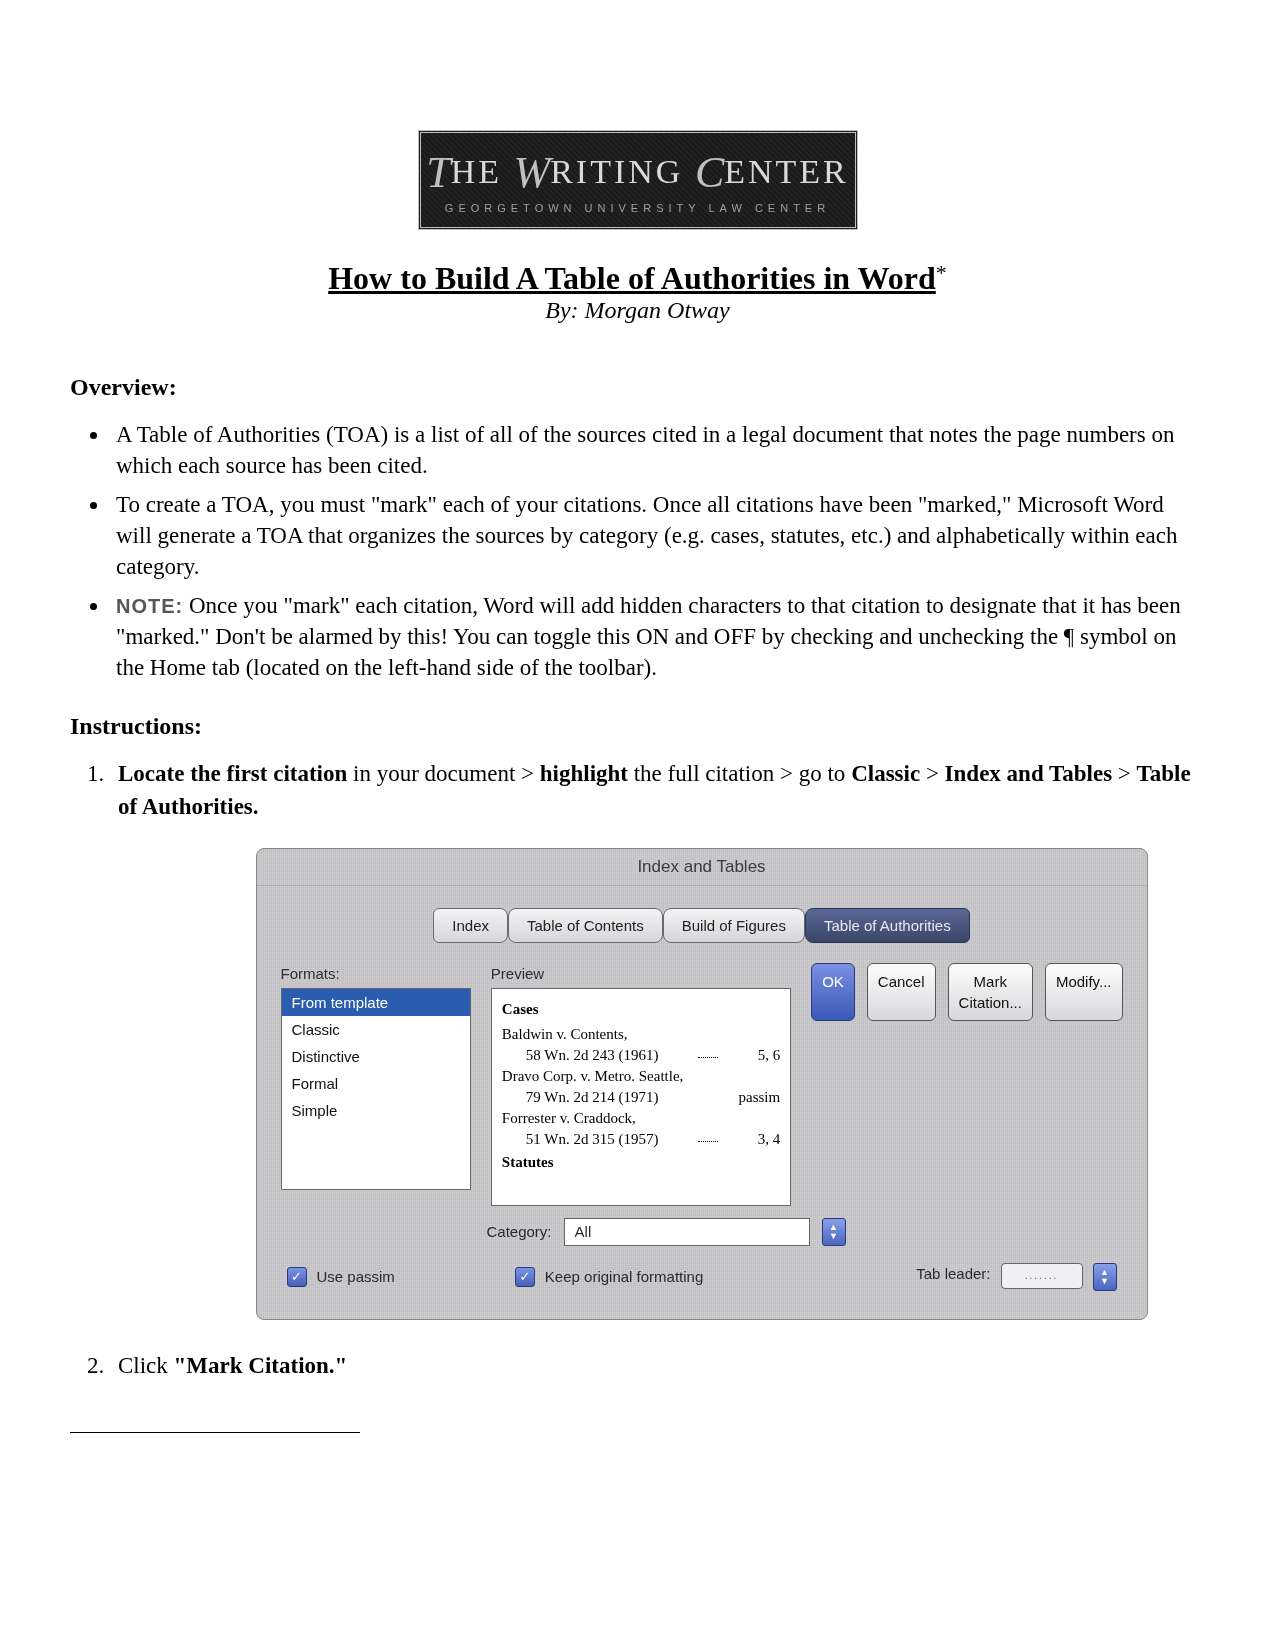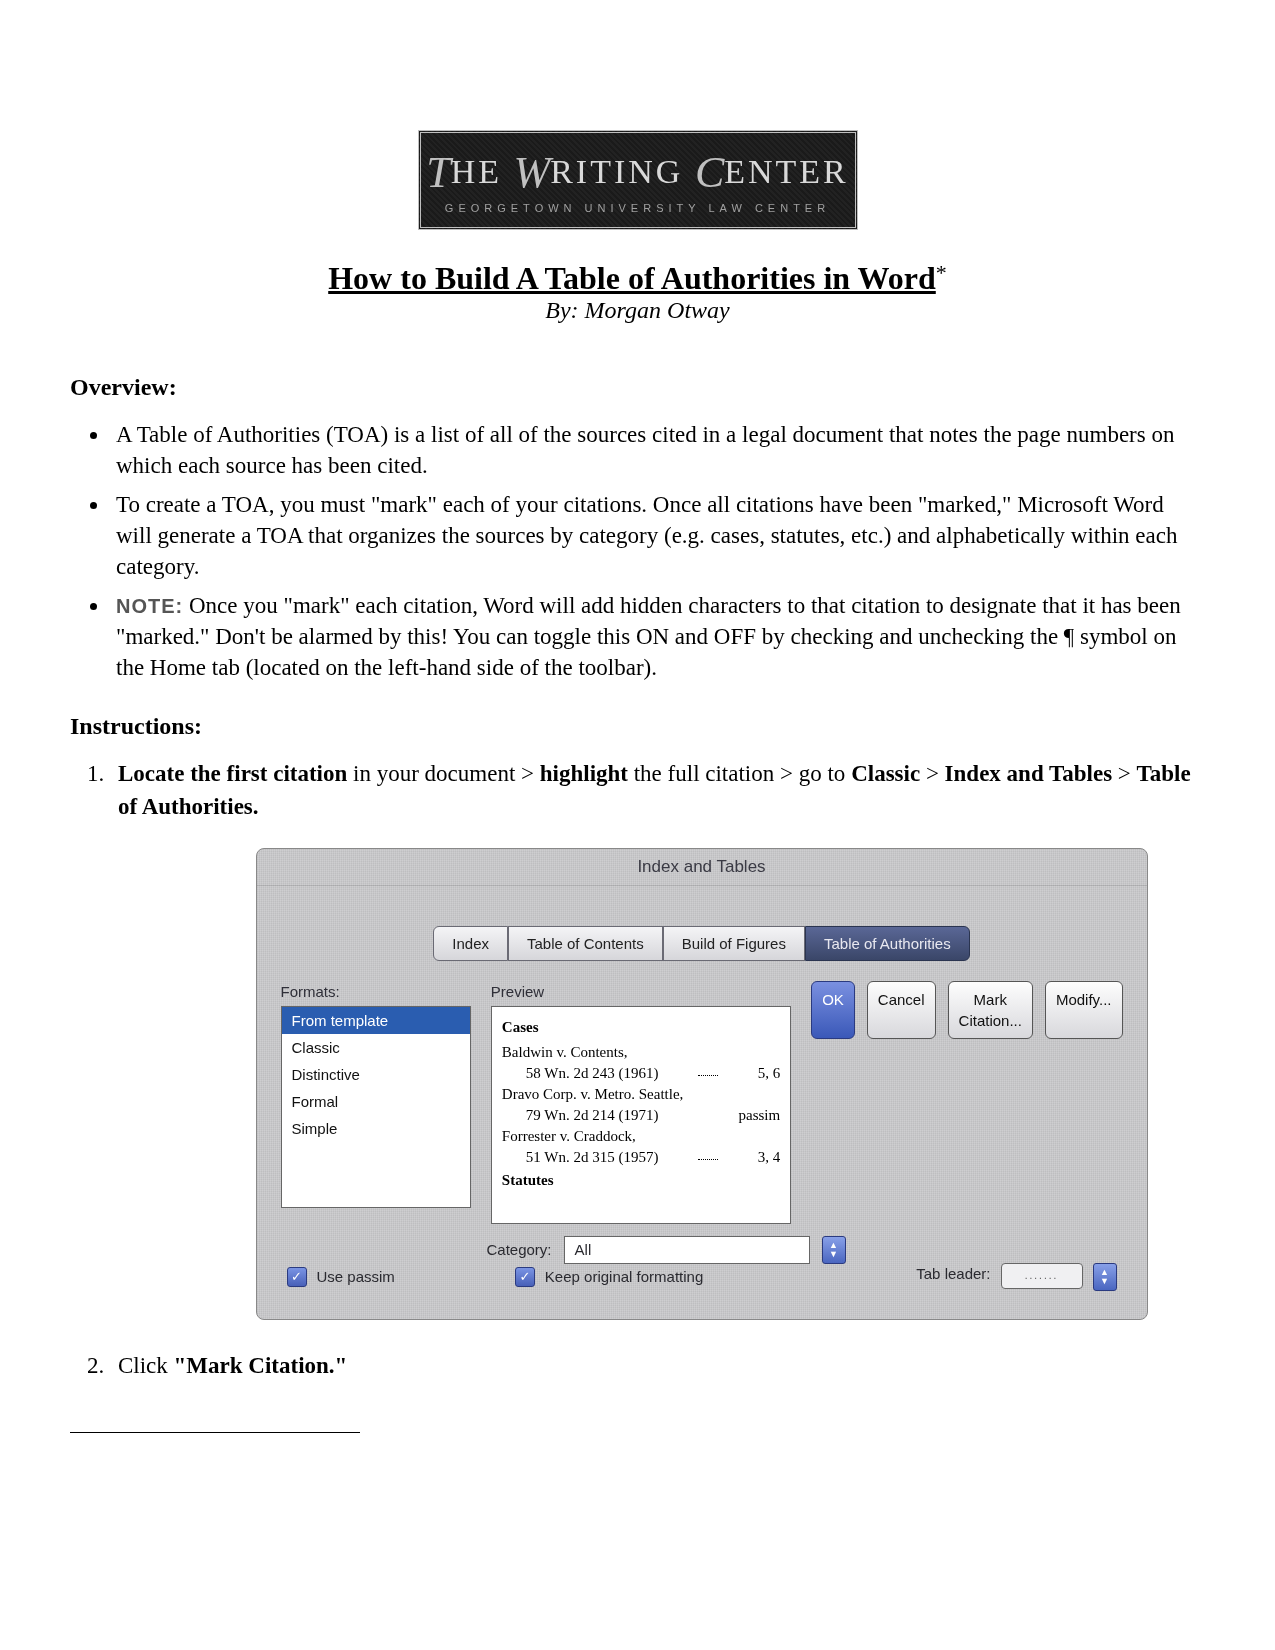--- a/index.html
+++ b/index.html
@@ -143,7 +143,7 @@
   .tabs {
     display: flex;
     justify-content: center;
-    margin-top: 40px;
+    margin-top: 22px;
     gap: 0;
   }
   .tab {

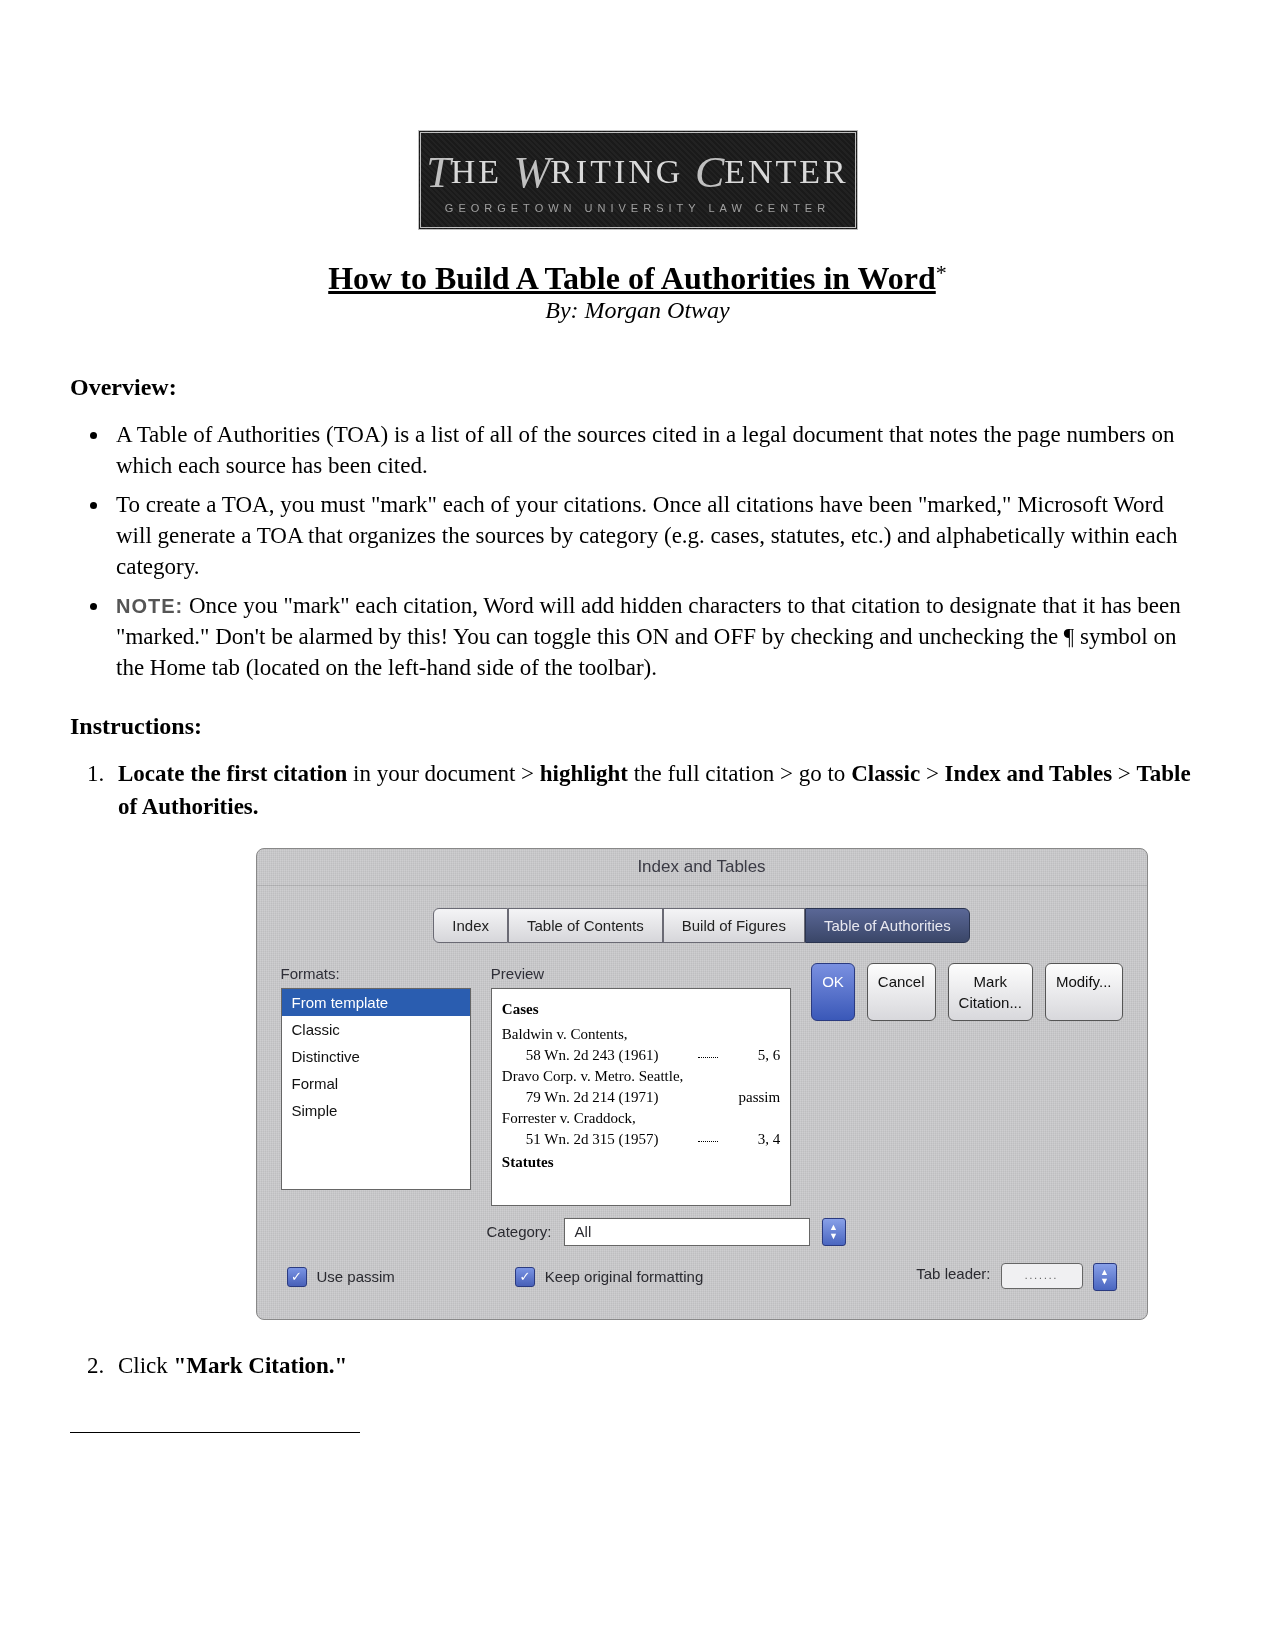--- a/index.html
+++ b/index.html
@@ -152,7 +152,7 @@
     background: linear-gradient(#f4f4f6, #d6d6da);
     font-size: 15px;
     color: #222;
-    border-radius: 0;
+    border-radius: 8px;
   }
   .tab:first-child { border-top-left-radius: 6px; border-bottom-left-radius: 6px; }
   .tab:last-child { border-top-right-radius: 6px; border-bottom-right-radius: 6px; }

